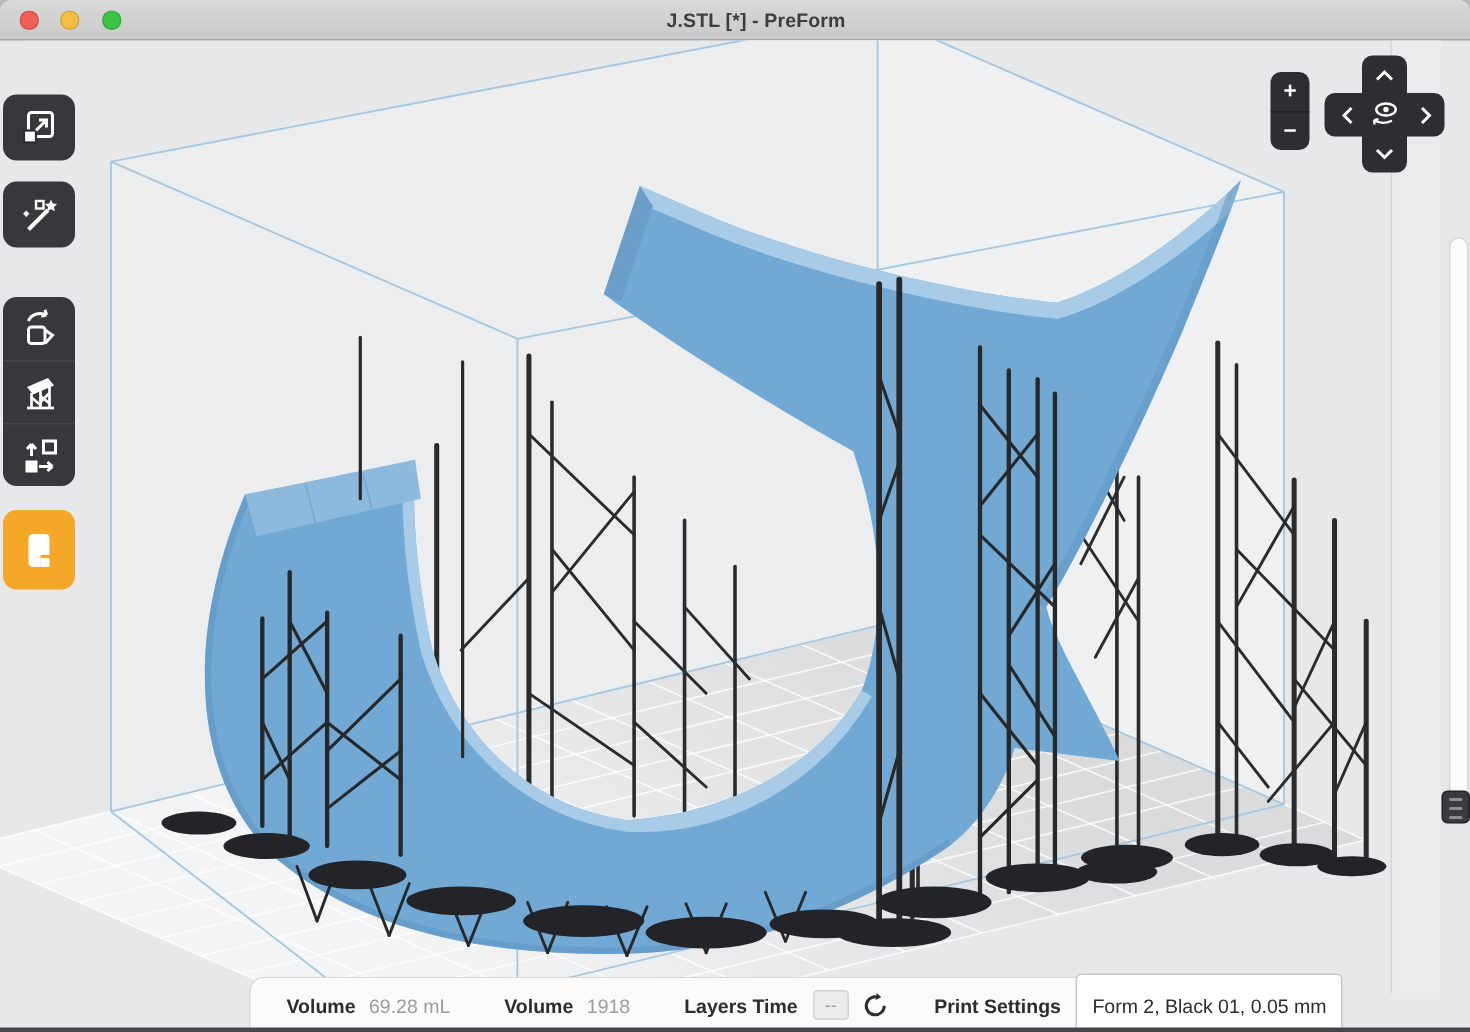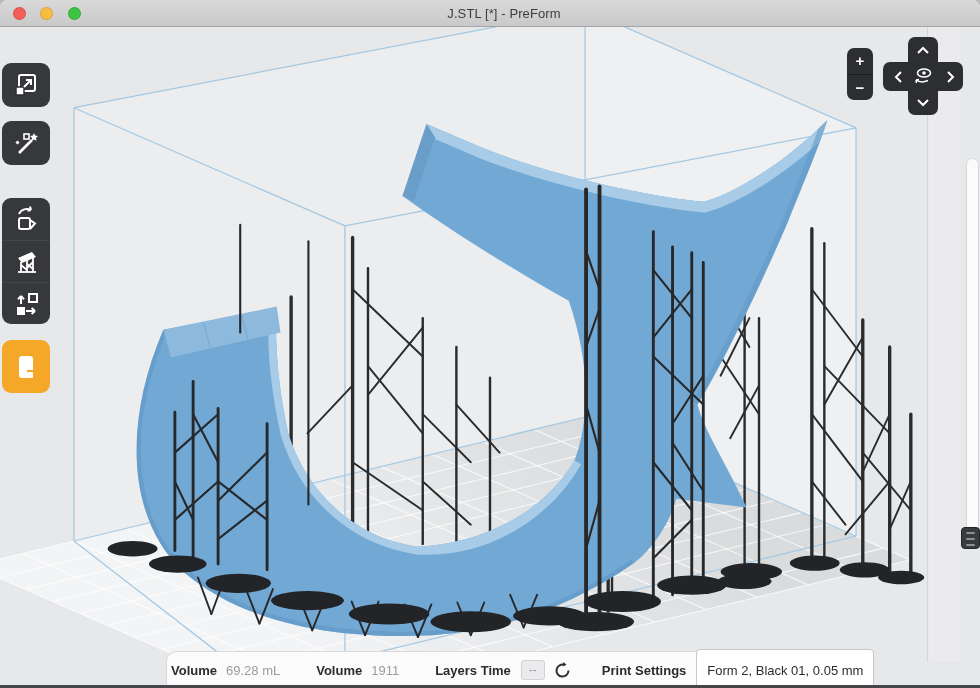--- a/index.html
+++ b/index.html
@@ -10,7 +10,7 @@
   .titlebar{position:absolute;top:0;left:0;right:0;height:27px;
     background:linear-gradient(#d9d9d9,#c9c9ca);border-bottom:1px solid #a5a5a7;
     display:flex;align-items:center;justify-content:center;}
-  .titlebar .title{font-size:13px;font-weight:400;color:#3d3d3f;letter-spacing:.1px;margin-left:28px;}
+  .titlebar .title{font-size:13px;font-weight:700;color:#3d3d3f;letter-spacing:.1px;margin-left:28px;}
   .tl{position:absolute;top:7px;width:13px;height:13px;border-radius:50%;border:1px solid rgba(0,0,0,.12);}
   .tl.close{left:13px;} .tl.min{left:40px;} .tl.max{left:68px;}
   

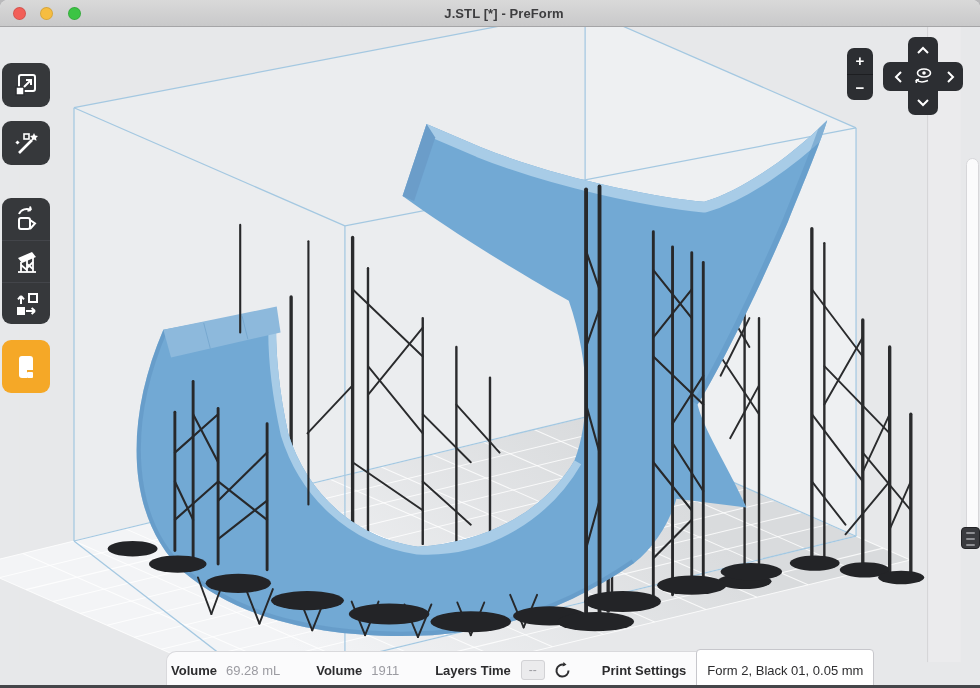--- a/index.html
+++ b/index.html
@@ -46,7 +46,7 @@
   
   .statusbar{position:absolute;left:166px;top:624px;width:646px;height:37px;
     background:#fbfbfc;border:1px solid #d9d9dc;border-bottom:none;border-radius:10px 10px 0 0;
-    display:flex;align-items:center;padding:0 4px;}
+    display:flex;align-items:center;padding:0 24px;}
   .statusbar .lbl{font-size:13px;font-weight:700;color:#2c2c2e;white-space:nowrap;}
   .statusbar .val{font-size:13px;color:#9b9ba1;margin-left:9px;white-space:nowrap;text-align:right;}
   .sb-group{display:flex;align-items:center;}

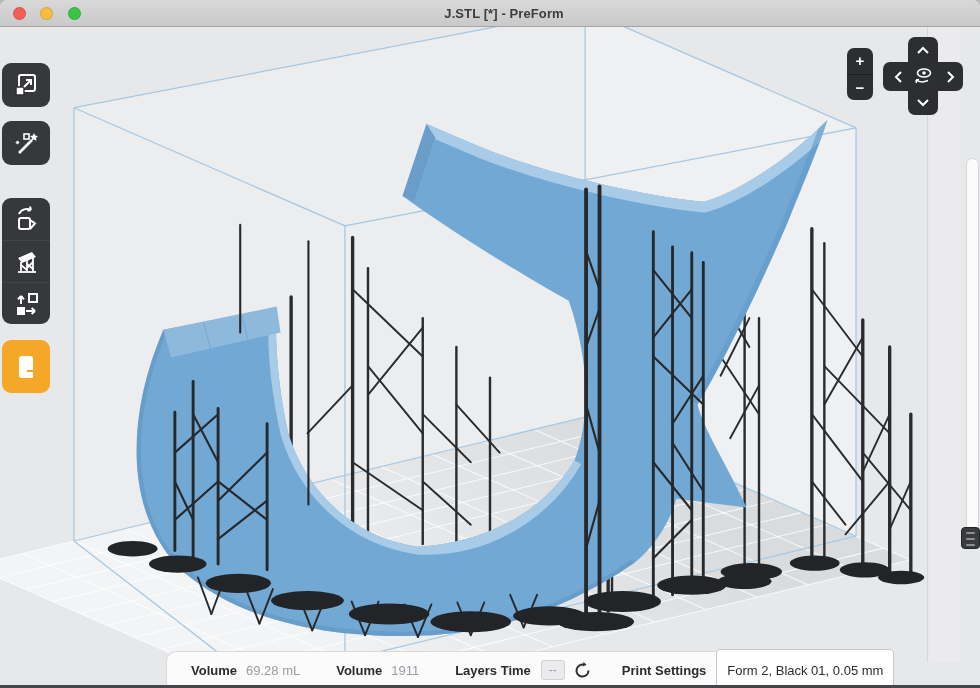--- a/index.html
+++ b/index.html
@@ -390,7 +390,7 @@
       </div>
       <div class="sb-group" style="margin-left:36px">
         <span class="lbl">Volume</span>
-        <span class="val">1911</span>
+        <span class="val">1918</span>
       </div>
       <div class="sb-group" style="margin-left:36px">
         <span class="lbl">Layers Time</span>

